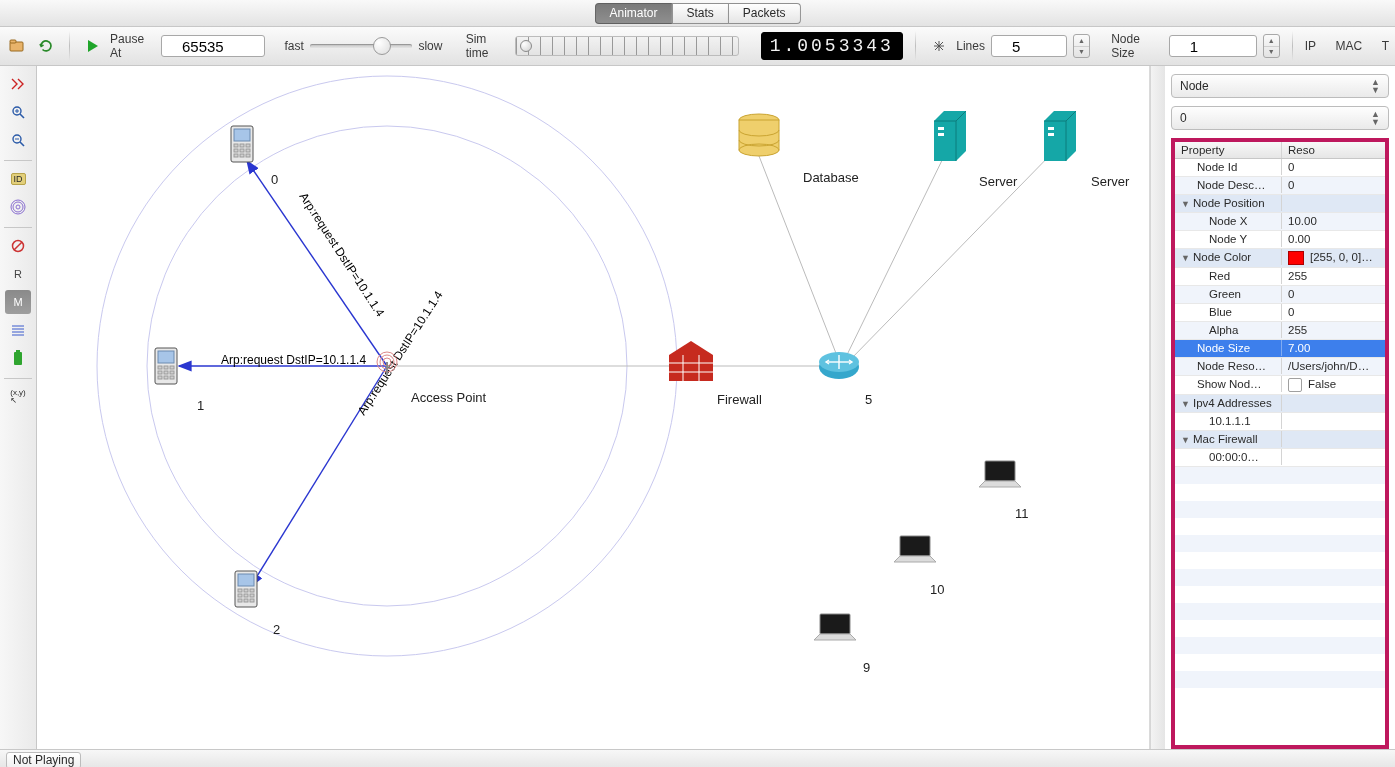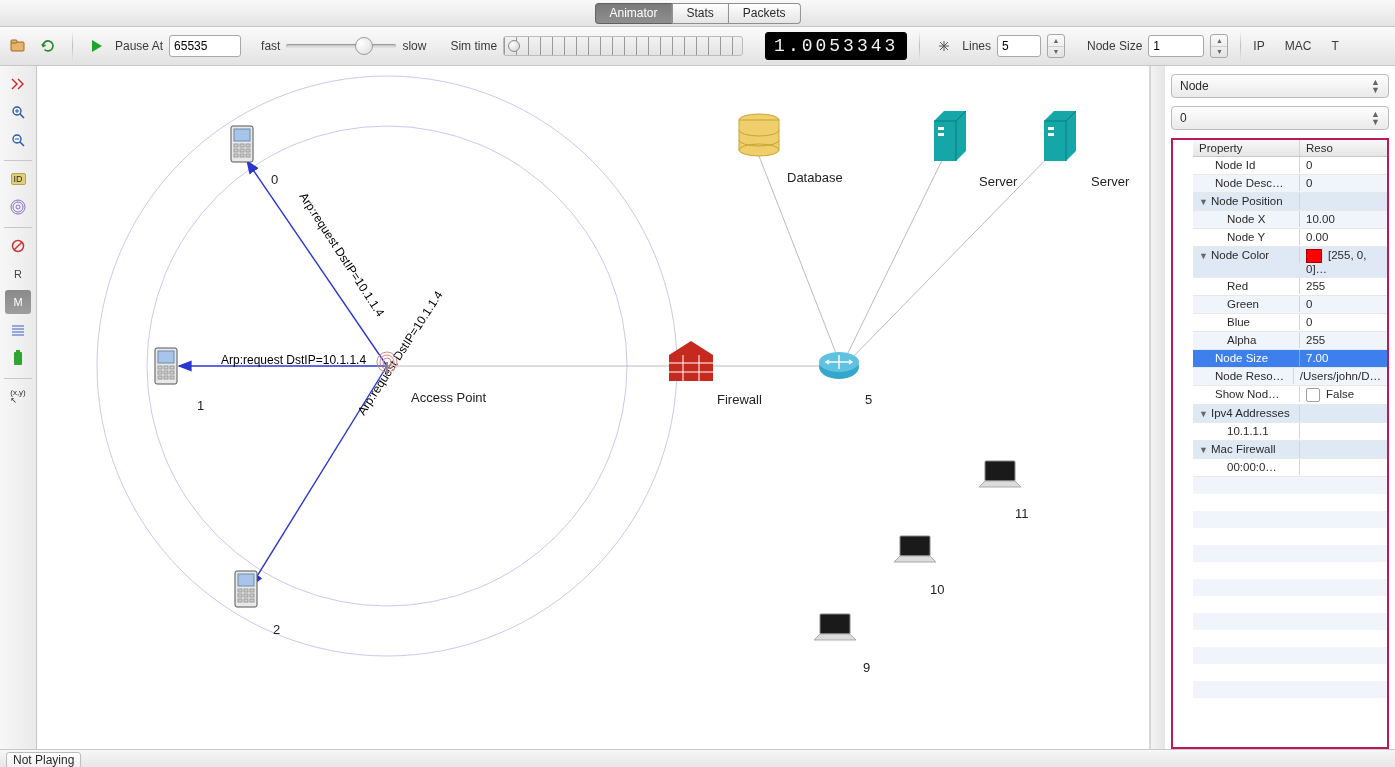--- a/index.html
+++ b/index.html
@@ -38,7 +38,7 @@
   .sep { width:1px; align-self:stretch; background:linear-gradient(transparent,#bebebe,transparent); margin:4px 6px;}
   .tbtn { width:24px; height:24px; display:flex; align-items:center; justify-content:center; border-radius:3px; cursor:pointer;}
   .field {
-    height:20px; border:1px solid #a8a8a8; border-radius:3px; background:#fff; padding:0 4px; font-size:12px;
+    height:20px; border:1px solid #a8a8a8; border-radius:3px; background:#fff; padding:0 20px; font-size:15px;
   }
   .label { font-size:12px; color:#3a3a3a; }
   .slider {

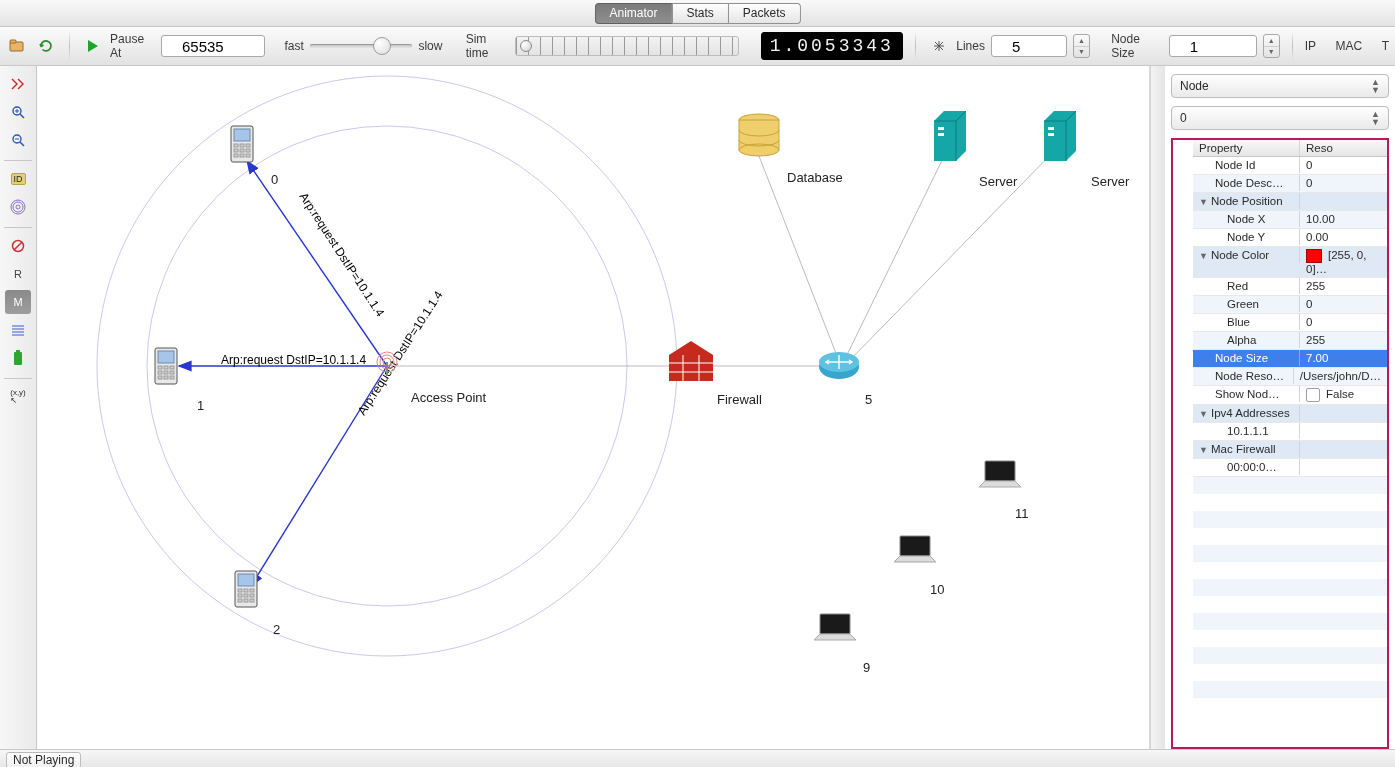--- a/index.html
+++ b/index.html
@@ -76,7 +76,7 @@
   .right-panel { width:218px; background:#fff; border-left:none; display:flex; flex-direction:column; padding:8px 6px 0 6px; gap:8px;}
   .combo { height:22px; border:1px solid #bcbcbc; border-radius:4px; background:linear-gradient(#fefefe,#eaeaea); display:flex; align-items:center; padding:0 8px; justify-content:space-between; font-size:12px; cursor:pointer;}
   .combo .arrows { font-size:9px; line-height:8px; color:#666; text-align:center;}
-  .prop-table { border:2px solid #be185d; flex:1; overflow:auto; font-size:11.5px;padding-left:20px;}
+  .prop-table { border:4px solid #be185d; flex:1; overflow:auto; font-size:11.5px;}
   .prop-table .hdr { display:flex; background:linear-gradient(#f8f8f8,#e6e6e6); border-bottom:1px solid #c7c7c7; font-weight:500;}
   .prop-table .hdr > div, .prop-row > div { padding:2px 6px; }
   .prop-table .hdr > div:first-child, .prop-row > div:first-child { width:107px; border-right:1px solid #d4d4d4; box-sizing:border-box;}

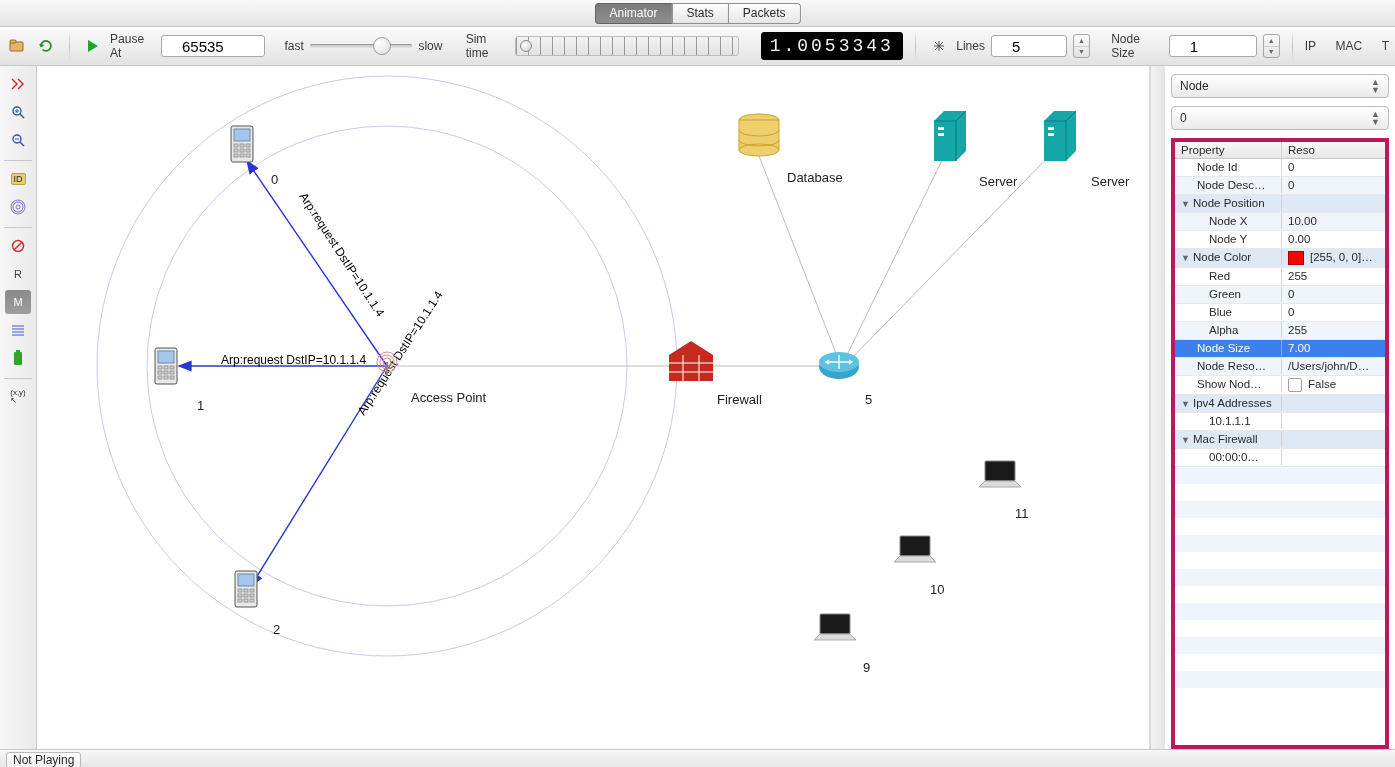--- a/index.html
+++ b/index.html
@@ -382,7 +382,7 @@
     <div class="node-label" style="left:374px; top:324px;">Access Point</div>
     <div class="node-label" style="left:680px; top:326px;">Firewall</div>
     <div class="node-label" style="left:828px; top:326px;">5</div>
-    <div class="node-label" style="left:750px; top:104px;">Database</div>
+    <div class="node-label" style="left:766px; top:104px;">Database</div>
     <div class="node-label" style="left:942px; top:108px;">Server</div>
     <div class="node-label" style="left:1054px; top:108px;">Server</div>
     <div class="node-label" style="left:978px; top:440px;">11</div>

